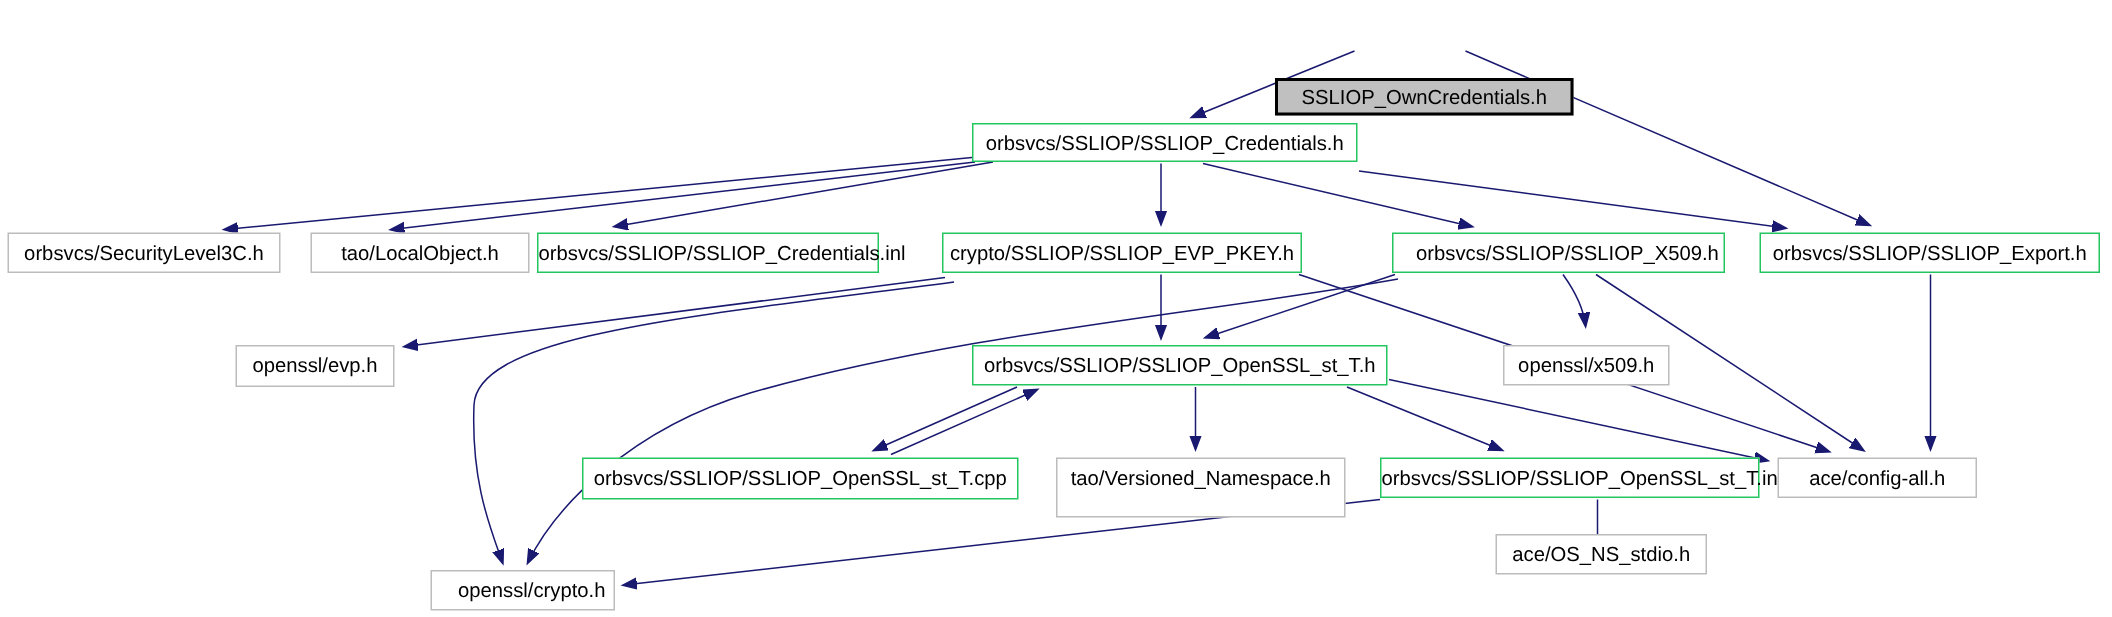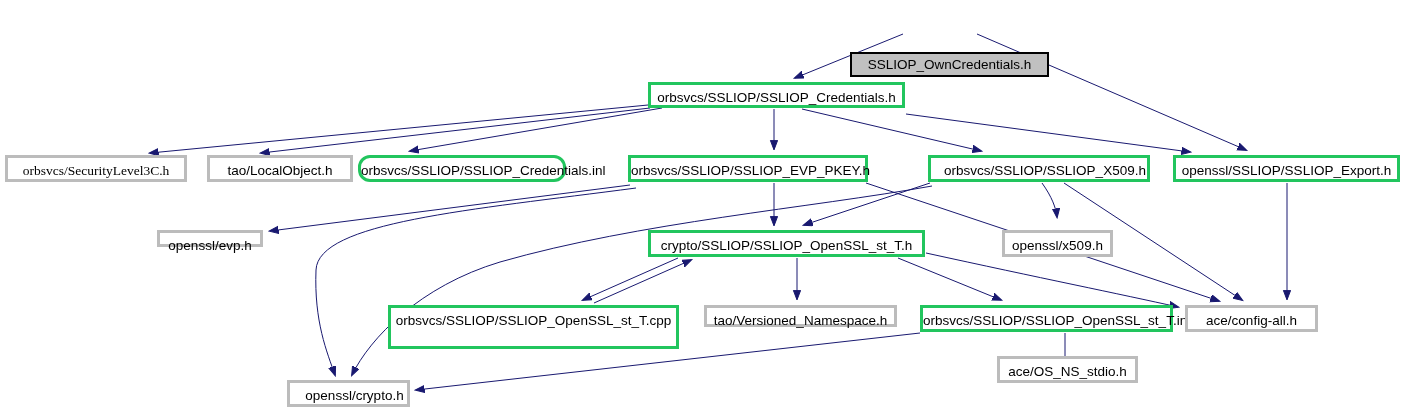--- a/index.html
+++ b/index.html
@@ -15,7 +15,7 @@
     position:absolute;
     box-sizing:border-box;
     background:#ffffff;
-    border:3px solid #22c55e;
+    border:1px solid #22c55e;
     color:#000000;
     font-size:13.5px;
     line-height:25px;

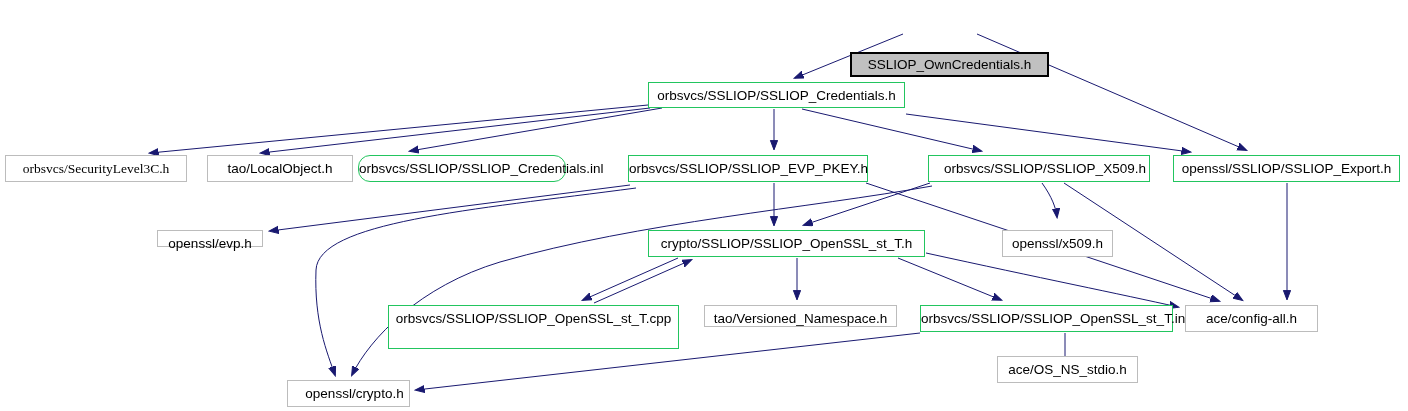--- a/index.html
+++ b/index.html
@@ -67,7 +67,7 @@
   <div id="nodes">
       <div class="gnode root" style="left: 850px; top: 8px; width: 199px; height: 25px; margin-top: 44px;">SSLIOP_OwnCredentials.h</div>
       <div class="gnode internal" style="left: 648px; top: 82px; width: 257px; height: 26px;">orbsvcs/SSLIOP/SSLIOP_Credentials.h</div>
-      <div class="gnode external" style="left: 5px; top: 155px; width: 182px; height: 27px; font-family: Liberation Serif, serif;">orbsvcs/SecurityLevel3C.h</div>
+      <div class="gnode external" style="left: 5px; top: 155px; width: 182px; height: 27px;">orbsvcs/SecurityLevel3C.h</div>
       <div class="gnode external" style="left: 207px; top: 155px; width: 146px; height: 27px;">tao/LocalObject.h</div>
       <div class="gnode internal" style="left: 358px; top: 155px; width: 208px; height: 27px; border-radius: 12px;">orbsvcs/SSLIOP/SSLIOP_Credentials.inl</div>
       <div class="gnode internal" style="left: 628px; top: 155px; width: 240px; height: 27px;">orbsvcs/SSLIOP/SSLIOP_EVP_PKEY.h</div>

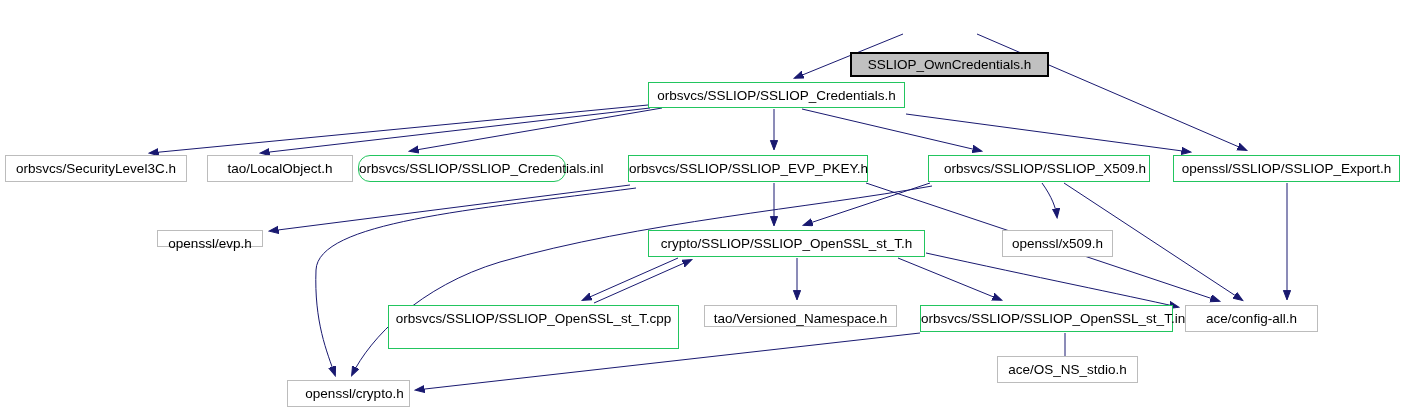--- a/index.html
+++ b/index.html
@@ -69,7 +69,7 @@
       <div class="gnode internal" style="left: 648px; top: 82px; width: 257px; height: 26px;">orbsvcs/SSLIOP/SSLIOP_Credentials.h</div>
       <div class="gnode external" style="left: 5px; top: 155px; width: 182px; height: 27px;">orbsvcs/SecurityLevel3C.h</div>
       <div class="gnode external" style="left: 207px; top: 155px; width: 146px; height: 27px;">tao/LocalObject.h</div>
-      <div class="gnode internal" style="left: 358px; top: 155px; width: 208px; height: 27px; border-radius: 12px;">orbsvcs/SSLIOP/SSLIOP_Credentials.inl</div>
+      <div class="gnode internal" style="left: 358px; top: 155px; width: 228px; height: 27px;">orbsvcs/SSLIOP/SSLIOP_Credentials.inl</div>
       <div class="gnode internal" style="left: 628px; top: 155px; width: 240px; height: 27px;">orbsvcs/SSLIOP/SSLIOP_EVP_PKEY.h</div>
       <div class="gnode internal" style="left: 928px; top: 155px; width: 222px; height: 27px; padding-left: 12px;">orbsvcs/SSLIOP/SSLIOP_X509.h</div>
       <div class="gnode internal" style="left: 1173px; top: 155px; width: 227px; height: 27px;">openssl/SSLIOP/SSLIOP_Export.h</div>

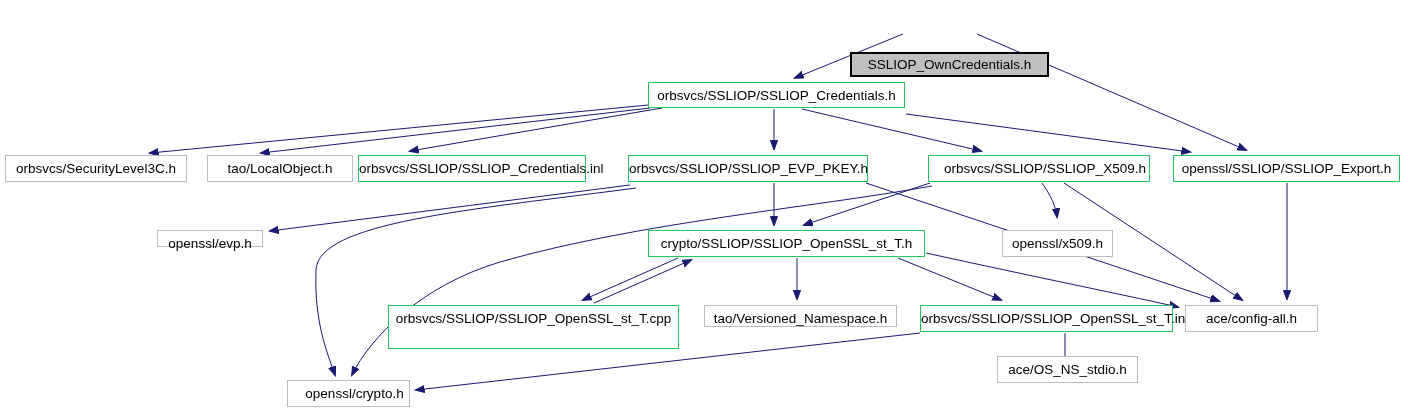--- a/index.html
+++ b/index.html
@@ -70,7 +70,7 @@
       <div class="gnode external" style="left: 5px; top: 155px; width: 182px; height: 27px;">orbsvcs/SecurityLevel3C.h</div>
       <div class="gnode external" style="left: 207px; top: 155px; width: 146px; height: 27px;">tao/LocalObject.h</div>
       <div class="gnode internal" style="left: 358px; top: 155px; width: 228px; height: 27px;">orbsvcs/SSLIOP/SSLIOP_Credentials.inl</div>
-      <div class="gnode internal" style="left: 628px; top: 155px; width: 240px; height: 27px;">orbsvcs/SSLIOP/SSLIOP_EVP_PKEY.h</div>
+      <div class="gnode internal" style="left: 628px; top: 155px; width: 240px; height: 27px;">crypto/SSLIOP/SSLIOP_EVP_PKEY.h</div>
       <div class="gnode internal" style="left: 928px; top: 155px; width: 222px; height: 27px; padding-left: 12px;">orbsvcs/SSLIOP/SSLIOP_X509.h</div>
       <div class="gnode internal" style="left: 1173px; top: 155px; width: 227px; height: 27px;">openssl/SSLIOP/SSLIOP_Export.h</div>
       <div class="gnode external" style="left: 157px; top: 230px; width: 106px; height: 17px;">openssl/evp.h</div>

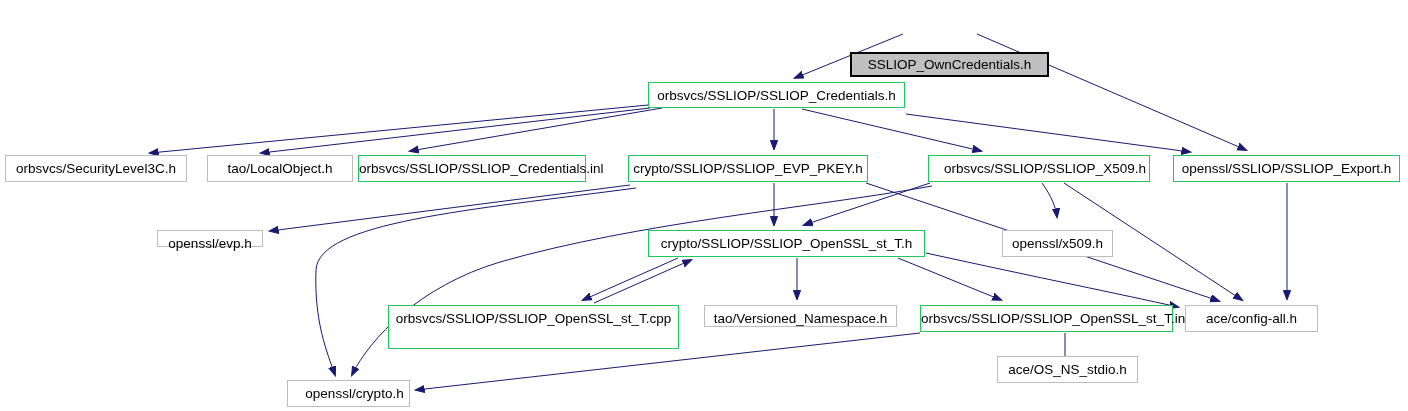--- a/index.html
+++ b/index.html
@@ -72,7 +72,7 @@
       <div class="gnode internal" style="left: 358px; top: 155px; width: 228px; height: 27px;">orbsvcs/SSLIOP/SSLIOP_Credentials.inl</div>
       <div class="gnode internal" style="left: 628px; top: 155px; width: 240px; height: 27px;">crypto/SSLIOP/SSLIOP_EVP_PKEY.h</div>
       <div class="gnode internal" style="left: 928px; top: 155px; width: 222px; height: 27px; padding-left: 12px;">orbsvcs/SSLIOP/SSLIOP_X509.h</div>
-      <div class="gnode internal" style="left: 1173px; top: 155px; width: 227px; height: 27px;">openssl/SSLIOP/SSLIOP_Export.h</div>
+      <div class="gnode internal" style="left: 1173px; top: 155px; width: 227px; height: 27px;">orbsvcs/SSLIOP/SSLIOP_Export.h</div>
       <div class="gnode external" style="left: 157px; top: 230px; width: 106px; height: 17px;">openssl/evp.h</div>
       <div class="gnode internal" style="left: 648px; top: 230px; width: 277px; height: 27px;">crypto/SSLIOP/SSLIOP_OpenSSL_st_T.h</div>
       <div class="gnode external" style="left: 1002px; top: 230px; width: 111px; height: 27px;">openssl/x509.h</div>

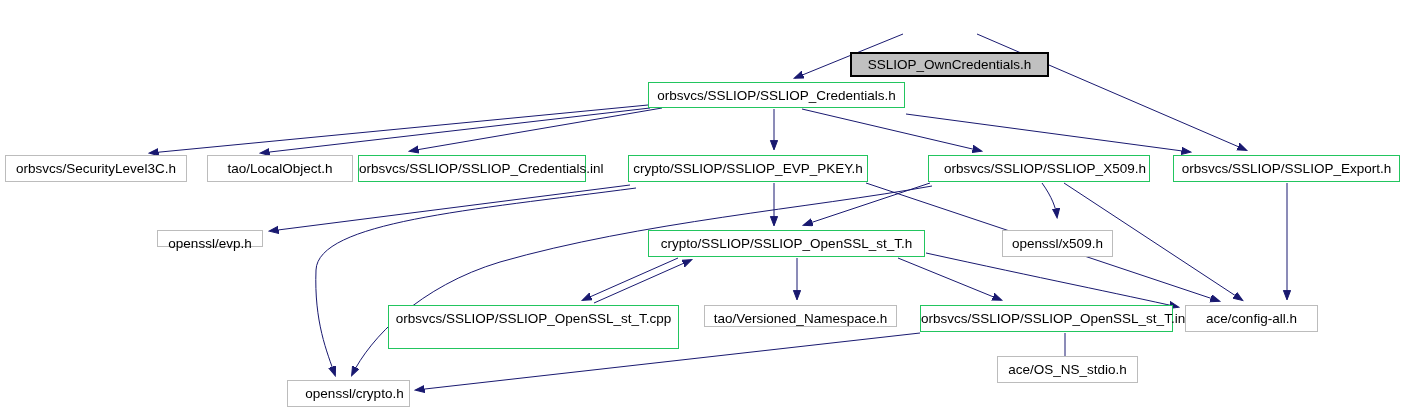--- a/index.html
+++ b/index.html
@@ -73,7 +73,7 @@
       <div class="gnode internal" style="left: 628px; top: 155px; width: 240px; height: 27px;">crypto/SSLIOP/SSLIOP_EVP_PKEY.h</div>
       <div class="gnode internal" style="left: 928px; top: 155px; width: 222px; height: 27px; padding-left: 12px;">orbsvcs/SSLIOP/SSLIOP_X509.h</div>
       <div class="gnode internal" style="left: 1173px; top: 155px; width: 227px; height: 27px;">orbsvcs/SSLIOP/SSLIOP_Export.h</div>
-      <div class="gnode external" style="left: 157px; top: 230px; width: 106px; height: 17px;">openssl/evp.h</div>
+      <div class="gnode external" style="left: 157px; top: 230px; width: 106px; height: 28px;">openssl/evp.h</div>
       <div class="gnode internal" style="left: 648px; top: 230px; width: 277px; height: 27px;">crypto/SSLIOP/SSLIOP_OpenSSL_st_T.h</div>
       <div class="gnode external" style="left: 1002px; top: 230px; width: 111px; height: 27px;">openssl/x509.h</div>
       <div class="gnode internal" style="left: 388px; top: 305px; width: 291px; height: 44px;">orbsvcs/SSLIOP/SSLIOP_OpenSSL_st_T.cpp</div>

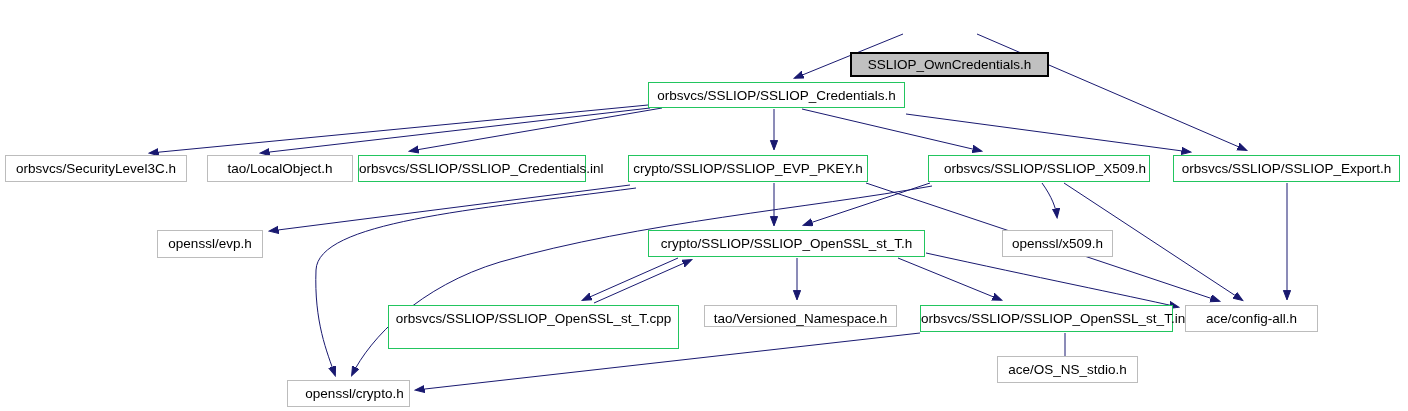--- a/index.html
+++ b/index.html
@@ -74,7 +74,7 @@
       <div class="gnode internal" style="left: 928px; top: 155px; width: 222px; height: 27px; padding-left: 12px;">orbsvcs/SSLIOP/SSLIOP_X509.h</div>
       <div class="gnode internal" style="left: 1173px; top: 155px; width: 227px; height: 27px;">orbsvcs/SSLIOP/SSLIOP_Export.h</div>
       <div class="gnode external" style="left: 157px; top: 230px; width: 106px; height: 28px;">openssl/evp.h</div>
-      <div class="gnode internal" style="left: 648px; top: 230px; width: 277px; height: 27px;">crypto/SSLIOP/SSLIOP_OpenSSL_st_T.h</div>
+      <div class="gnode internal" style="left: 648px; top: 230px; width: 277px; height: 27px;">orbsvcs/SSLIOP/SSLIOP_OpenSSL_st_T.h</div>
       <div class="gnode external" style="left: 1002px; top: 230px; width: 111px; height: 27px;">openssl/x509.h</div>
       <div class="gnode internal" style="left: 388px; top: 305px; width: 291px; height: 44px;">orbsvcs/SSLIOP/SSLIOP_OpenSSL_st_T.cpp</div>
       <div class="gnode external" style="left: 704px; top: 305px; width: 193px; height: 22px;">tao/Versioned_Namespace.h</div>

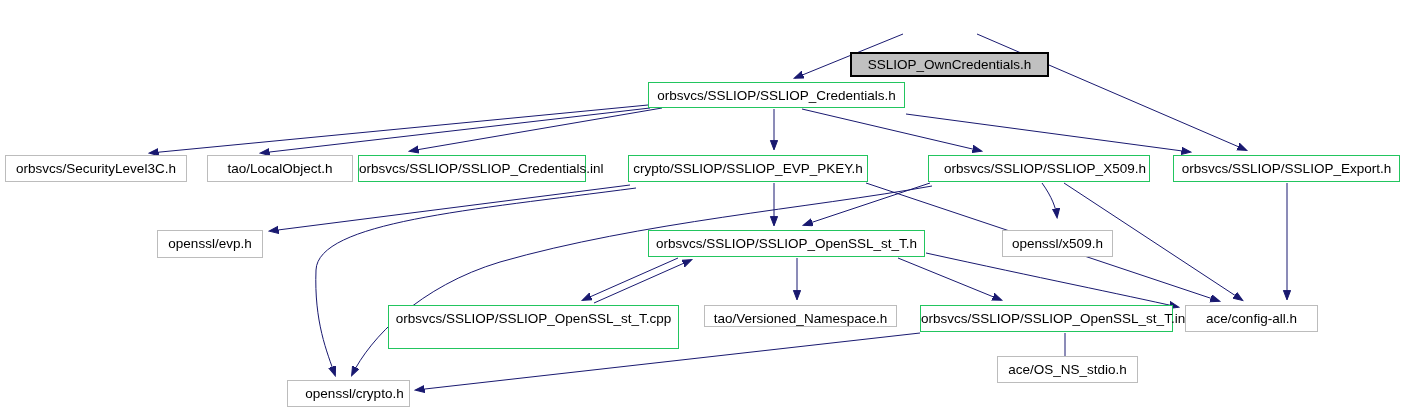--- a/index.html
+++ b/index.html
@@ -76,7 +76,7 @@
       <div class="gnode external" style="left: 157px; top: 230px; width: 106px; height: 28px;">openssl/evp.h</div>
       <div class="gnode internal" style="left: 648px; top: 230px; width: 277px; height: 27px;">orbsvcs/SSLIOP/SSLIOP_OpenSSL_st_T.h</div>
       <div class="gnode external" style="left: 1002px; top: 230px; width: 111px; height: 27px;">openssl/x509.h</div>
-      <div class="gnode internal" style="left: 388px; top: 305px; width: 291px; height: 44px;">orbsvcs/SSLIOP/SSLIOP_OpenSSL_st_T.cpp</div>
+      <div class="gnode internal" style="left: 388px; top: 305px; width: 291px; height: 28px;">orbsvcs/SSLIOP/SSLIOP_OpenSSL_st_T.cpp</div>
       <div class="gnode external" style="left: 704px; top: 305px; width: 193px; height: 22px;">tao/Versioned_Namespace.h</div>
       <div class="gnode internal" style="left: 920px; top: 305px; width: 253px; height: 27px;">orbsvcs/SSLIOP/SSLIOP_OpenSSL_st_T.inl</div>
       <div class="gnode external" style="left: 1185px; top: 305px; width: 133px; height: 27px;">ace/config-all.h</div>

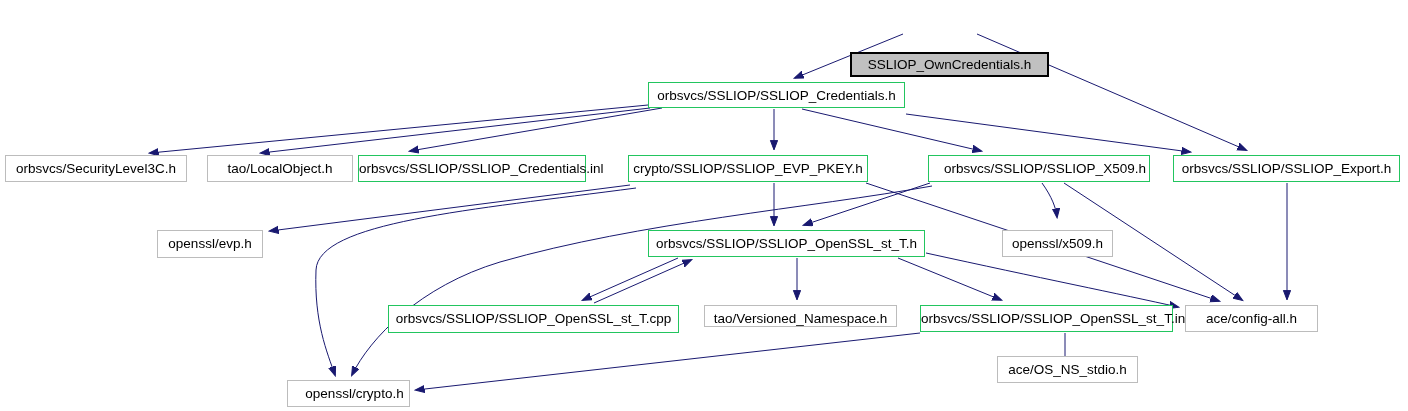--- a/index.html
+++ b/index.html
@@ -77,7 +77,7 @@
       <div class="gnode internal" style="left: 648px; top: 230px; width: 277px; height: 27px;">orbsvcs/SSLIOP/SSLIOP_OpenSSL_st_T.h</div>
       <div class="gnode external" style="left: 1002px; top: 230px; width: 111px; height: 27px;">openssl/x509.h</div>
       <div class="gnode internal" style="left: 388px; top: 305px; width: 291px; height: 28px;">orbsvcs/SSLIOP/SSLIOP_OpenSSL_st_T.cpp</div>
-      <div class="gnode external" style="left: 704px; top: 305px; width: 193px; height: 22px;">tao/Versioned_Namespace.h</div>
+      <div class="gnode external" style="left: 704px; top: 305px; width: 193px; height: 40px;">tao/Versioned_Namespace.h</div>
       <div class="gnode internal" style="left: 920px; top: 305px; width: 253px; height: 27px;">orbsvcs/SSLIOP/SSLIOP_OpenSSL_st_T.inl</div>
       <div class="gnode external" style="left: 1185px; top: 305px; width: 133px; height: 27px;">ace/config-all.h</div>
       <div class="gnode external" style="left: 287px; top: 380px; width: 123px; height: 27px; padding-left: 12px;">openssl/crypto.h</div>

